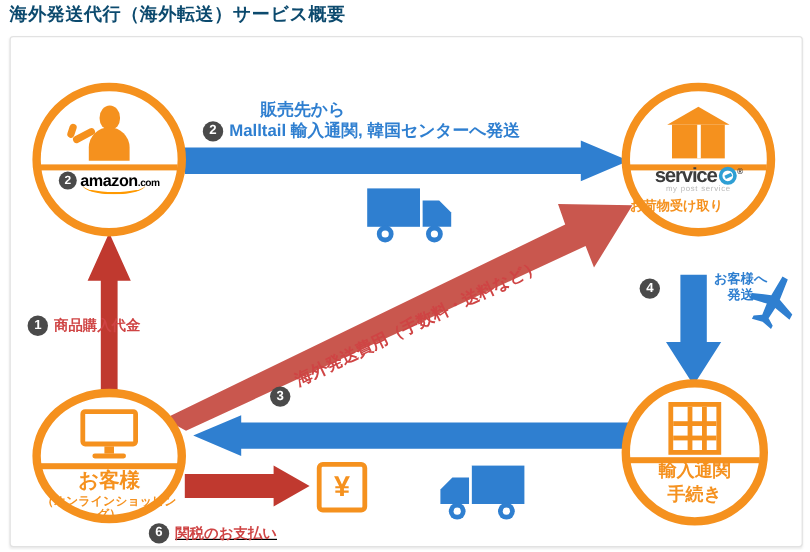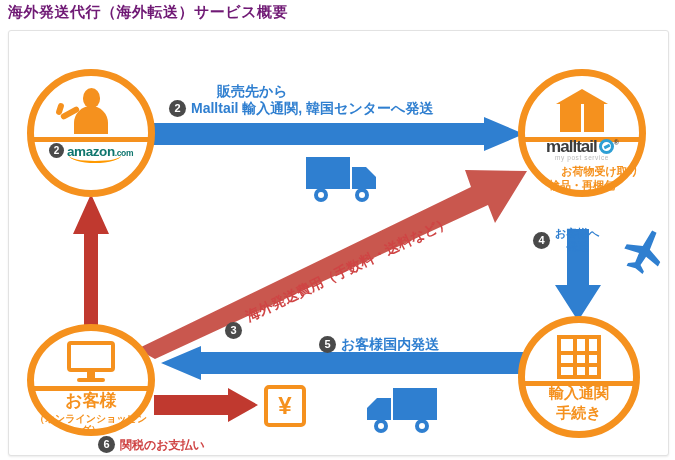--- a/index.html
+++ b/index.html
@@ -7,7 +7,7 @@
        font-family:"Liberation Sans","DejaVu Sans",sans-serif;}
 
   #page-title{position:absolute;left:8px;top:3px;font-size:15px;font-weight:bold;
-      color:#701a75;letter-spacing:0.5px;white-space:nowrap;}
+      color:#0c4a6e;letter-spacing:0.5px;white-space:nowrap;}
 
   #canvas{position:absolute;left:8px;top:30px;width:659px;height:424px;
       background:#fff;border:1px solid #e2e2e2;border-radius:3px;

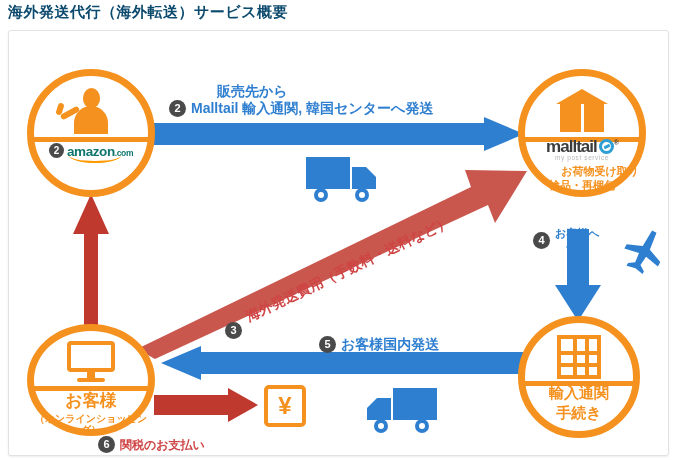--- a/index.html
+++ b/index.html
@@ -42,7 +42,7 @@
       background:#f5911e;transform:rotate(18deg);border-radius:3px;}
 
   .brand-row{position:absolute;left:0;right:0;top:66px;text-align:center;}
-  .amazon{font-size:13.5px;font-weight:bold;color:#0f766e;letter-spacing:-.4px;
+  .amazon{font-size:13.5px;font-weight:bold;color:#000000;letter-spacing:-.4px;
       display:inline-block;position:relative;}
   .amazon .dotcom{font-size:8.5px;font-weight:bold;}
   .amazon .smile{position:absolute;left:2px;bottom:-4px;width:52px;height:7px;

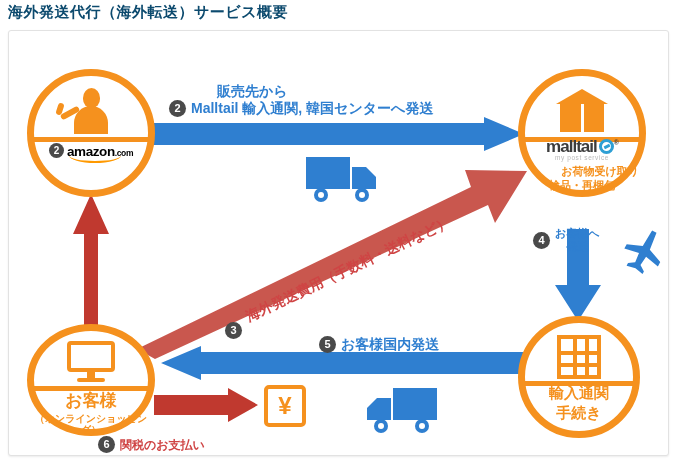--- a/index.html
+++ b/index.html
@@ -228,7 +228,7 @@
         <div class="seam"></div>
     </div>
     <div class="divider"></div>
-    <div class="malltail-logo"><span>malltail</span><span class="mt-swirl"></span><span class="mt-reg">®</span></div>
+    <div class="malltail-logo"><span>service</span><span class="mt-swirl"></span><span class="mt-reg">®</span></div>
     <div class="mt-sub">my post service</div>
     <div class="mt-line1">お荷物受け取り</div>
     <div class="mt-line2">検品・再梱包</div>

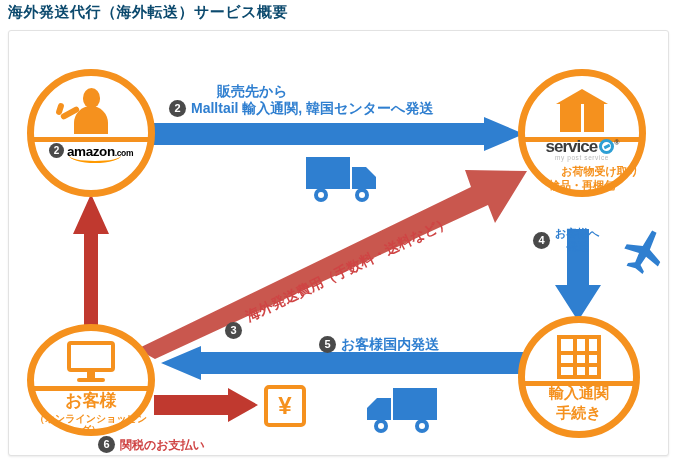--- a/index.html
+++ b/index.html
@@ -76,7 +76,7 @@
   .mt-reg{font-size:7px;vertical-align:7px;color:#3c3c3c;}
   .mt-sub{position:absolute;left:0;right:0;top:78px;text-align:center;
       font-size:6.5px;color:#b9b9b9;letter-spacing:.6px;}
-  .mt-line1{position:absolute;left:0;right:0;top:88px;text-align:right;
+  .mt-line1{position:absolute;left:0;right:0;top:88px;text-align:left;
       font-size:11px;font-weight:bold;color:#f5911e;}
   .mt-line2{position:absolute;left:0;right:0;top:102px;text-align:center;
       font-size:11px;font-weight:bold;color:#f5911e;}

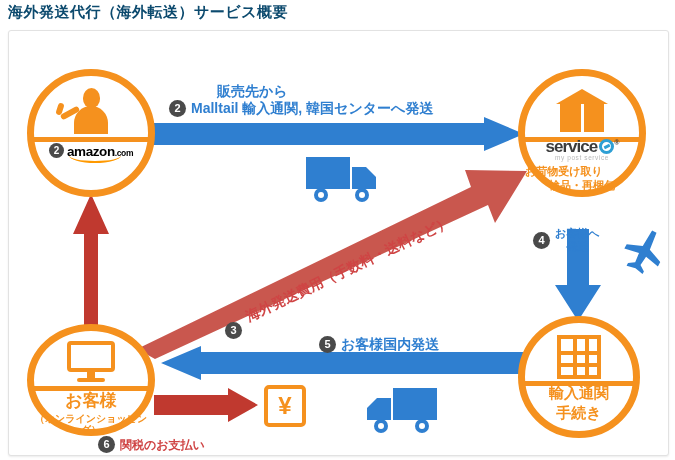--- a/index.html
+++ b/index.html
@@ -231,7 +231,6 @@
     <div class="malltail-logo"><span>service</span><span class="mt-swirl"></span><span class="mt-reg">®</span></div>
     <div class="mt-sub">my post service</div>
     <div class="mt-line1">お荷物受け取り</div>
-    <div class="mt-line2">検品・再梱包</div>
   </div>
 
   <div class="node" id="node-customer">

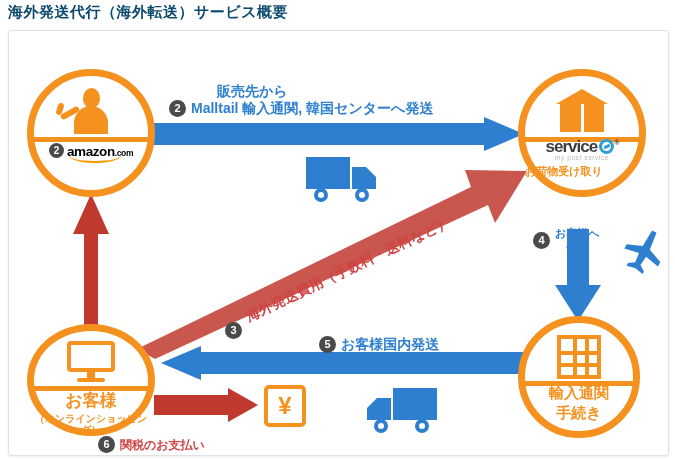--- a/index.html
+++ b/index.html
@@ -117,7 +117,7 @@
       transform:rotate(-25.5deg);transform-origin:left center;font-weight:bold;}
   #label4{left:524px;top:196px;font-size:11px;line-height:1.15;}
   #label4 .num{vertical-align:6px;}
-  #label4 .t{display:inline-block;text-align:center;color:#2f7fd0;}
+  #label4 .t{display:inline-block;text-align:center;color:#2f7fd0;margin-left:40px;}
   #label5{left:310px;top:305px;font-size:14px;}
   #label6{left:89px;top:405px;font-size:12px;}
 

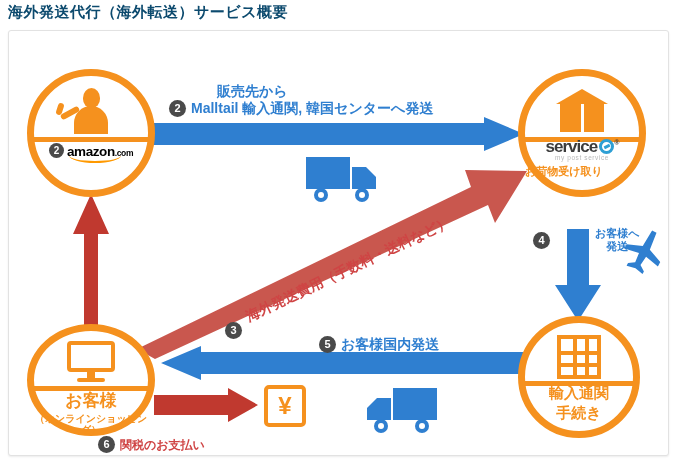--- a/index.html
+++ b/index.html
@@ -261,6 +261,9 @@
     <span class="num">2</span><span class="blue-t">Malltail 輸入通関, 韓国センターへ発送</span>
   </div>
 
+  <div class="lab" id="label1">
+    <span class="num">1</span><span class="red-t">商品購入代金</span>
+  </div>
 
   <div class="lab" id="label3">
     <span class="num">3</span>

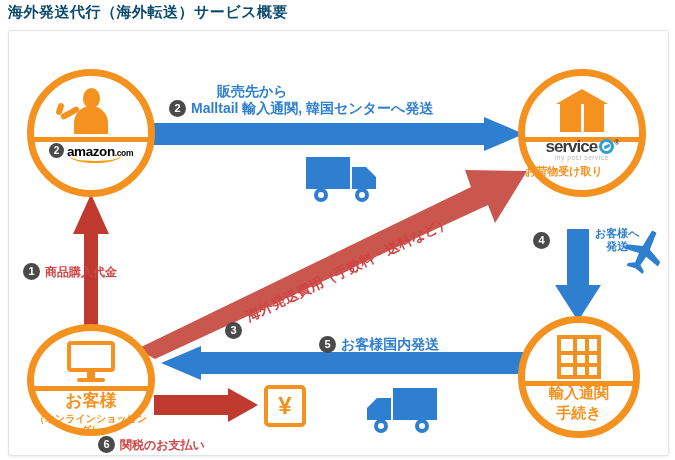--- a/index.html
+++ b/index.html
@@ -274,9 +274,6 @@
     <span class="num">4</span><span class="t"><span>お客様へ</span><br><span>発送</span></span>
   </div>
 
-  <div class="lab" id="label5">
-    <span class="num">5</span><span class="blue-t">お客様国内発送</span>
-  </div>
 
   <div class="lab" id="label6">
     <span class="num">6</span><span class="red-t">関税のお支払い</span>

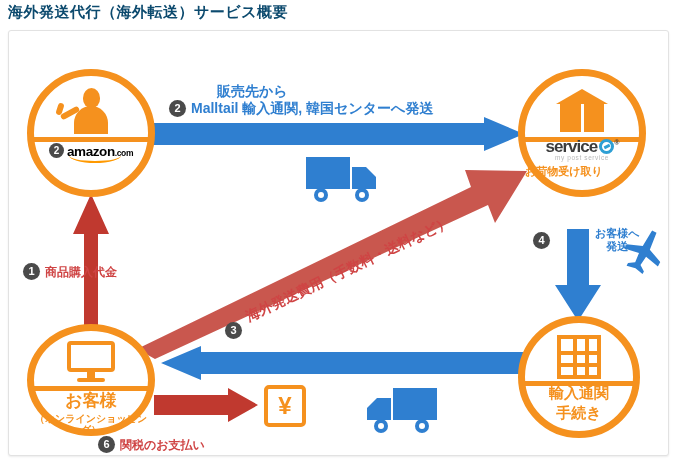--- a/index.html
+++ b/index.html
@@ -119,7 +119,7 @@
   #label4 .num{vertical-align:6px;}
   #label4 .t{display:inline-block;text-align:center;color:#2f7fd0;margin-left:40px;}
   #label5{left:310px;top:305px;font-size:14px;}
-  #label6{left:89px;top:405px;font-size:12px;}
+  #label6{left:115px;top:405px;font-size:12px;text-decoration:underline;}
 
   
   .truck{position:absolute;}

